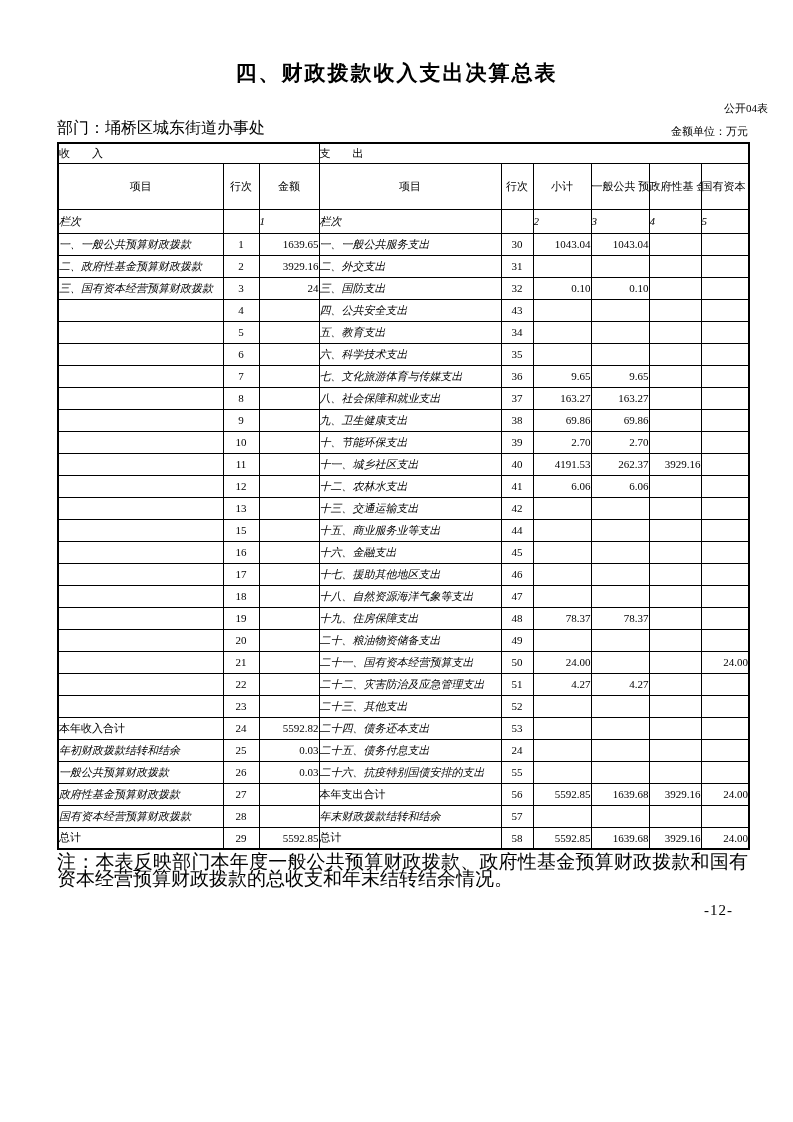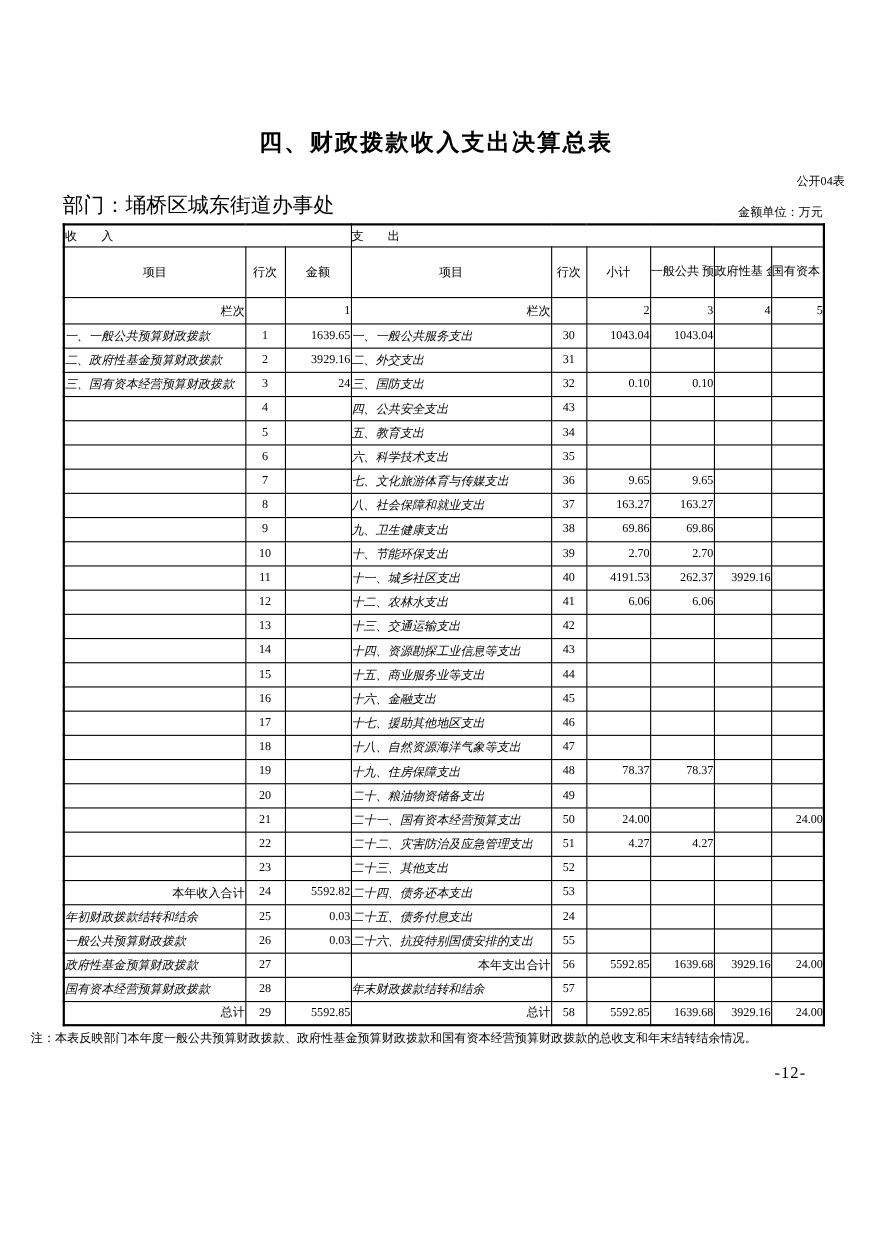--- a/index.html
+++ b/index.html
@@ -11,7 +11,7 @@
     overflow: hidden;
   }
   .title {
-    margin: 0; padding-top: 115px; text-align: center;
+    margin: 0; padding-top: 59px; text-align: center;
     font-family: "DejaVu Sans", "Liberation Sans", sans-serif;
     font-size: 21px; font-weight: bold; letter-spacing: 2px;
   }

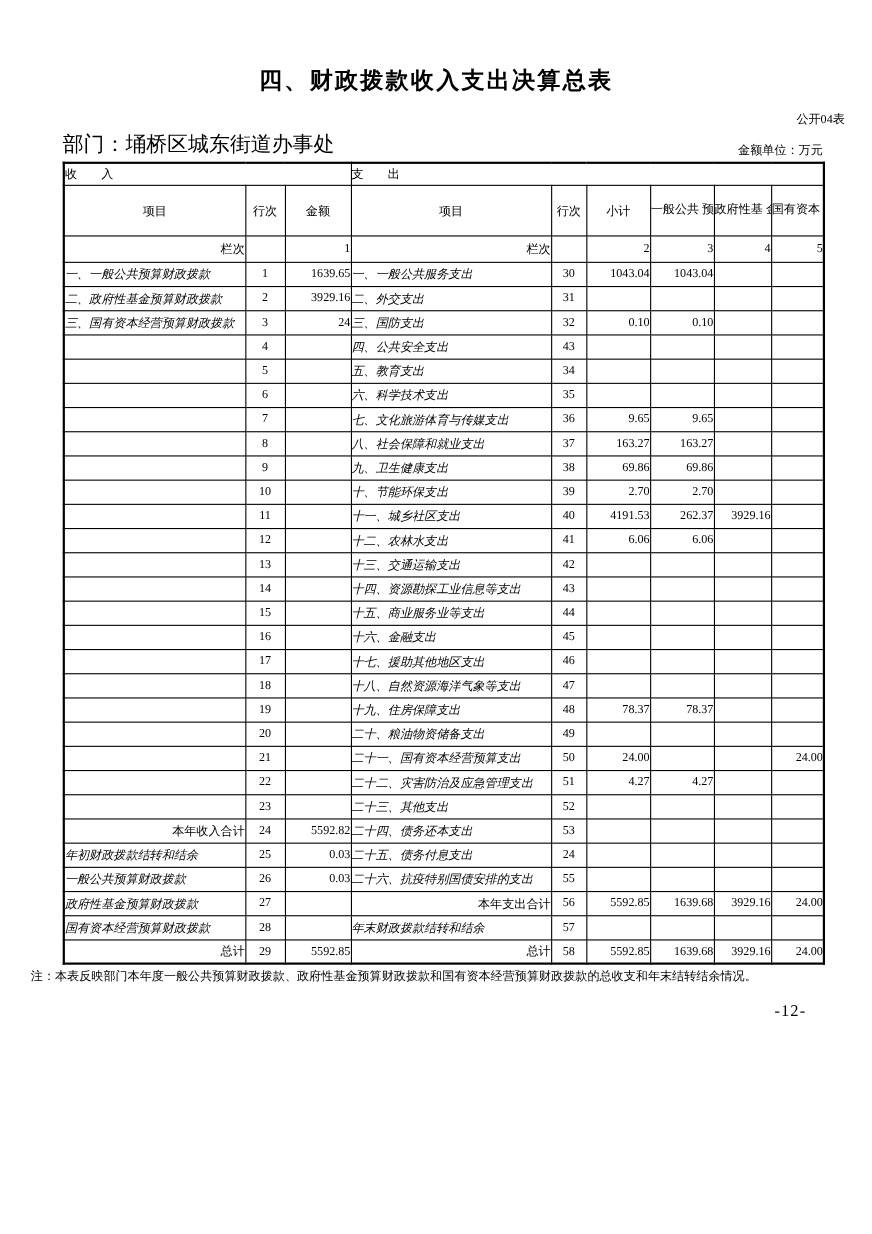--- a/index.html
+++ b/index.html
@@ -22,7 +22,7 @@
     display: flex; justify-content: space-between; align-items: flex-end;
     margin: 2px 45px 3px 57px;
   }
-  .dept { font-size: 19px; }
+  .dept { font-size: 16px; }
   .unit { font-size: 11px; }
   table.t {
     border-collapse: collapse; table-layout: fixed; width: 691px;

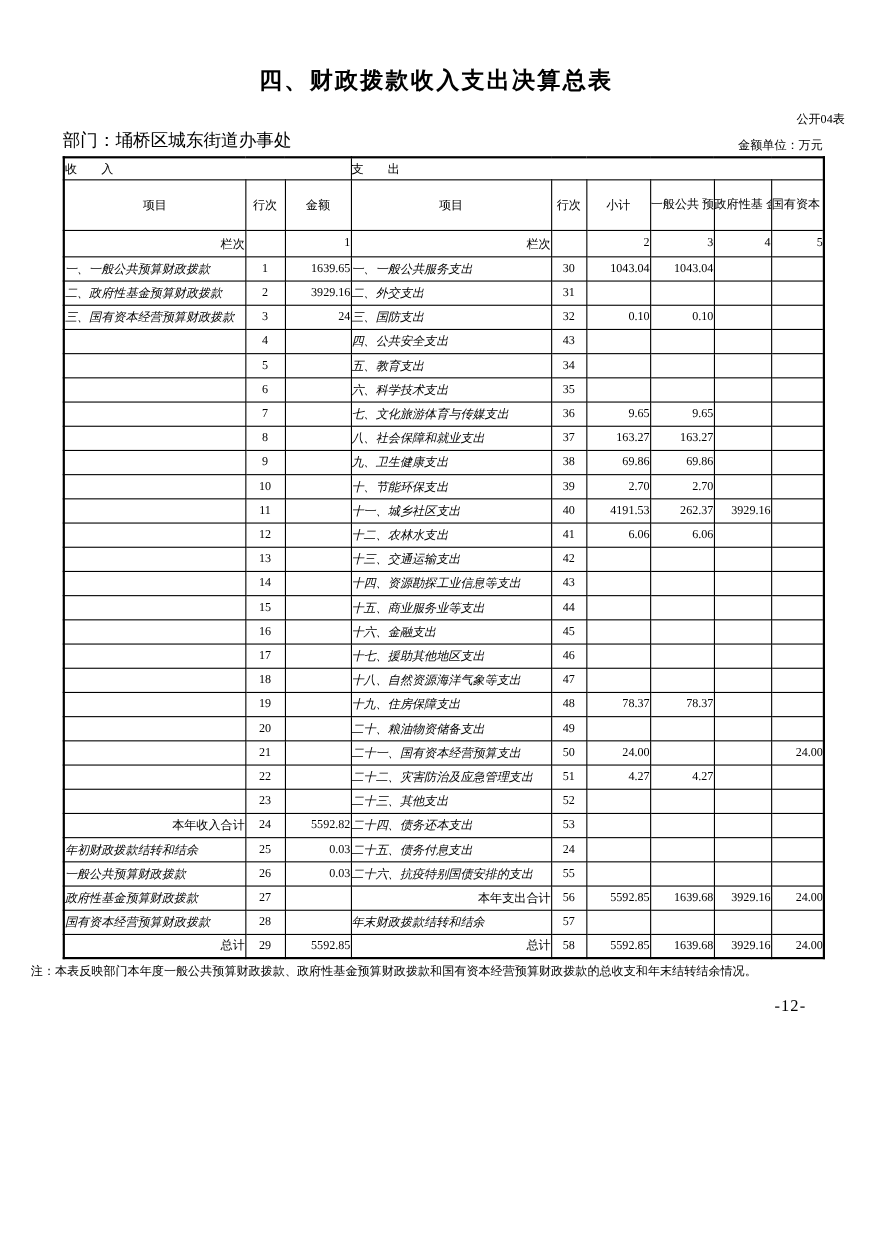--- a/index.html
+++ b/index.html
@@ -40,7 +40,7 @@
   .gh { font-size: 13px; text-align: left; }
   .ch { text-align: center; font-size: 11.5px; }
   .ch-wrap { white-space: pre-line; font-size: 10.5px; line-height: 13px; }
-  .idx { text-align: right; }
+  .idx { text-align: left; font-style: italic; }
   .item { text-align: left; padding-left: 2px; font-style: italic; }
   .line { text-align: center; }
   .num { text-align: right; padding-right: 1px; }

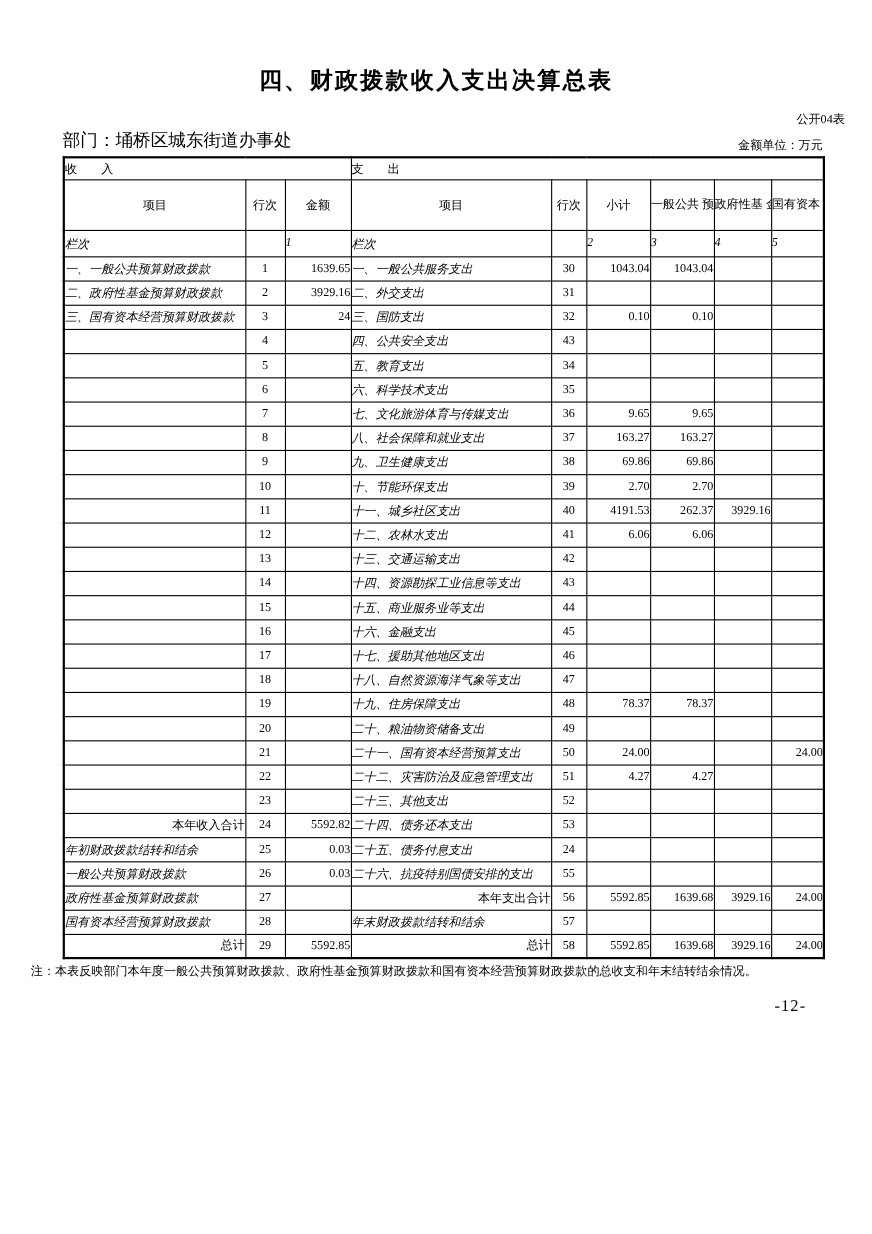--- a/index.html
+++ b/index.html
@@ -261,17 +261,6 @@
         </tr>
         <tr>
           <td class="item"></td>
-          <td class="line">14</td>
-          <td class="num"></td>
-          <td class="item">十四、资源勘探工业信息等支出</td>
-          <td class="line">43</td>
-          <td class="num"></td>
-          <td class="num"></td>
-          <td class="num"></td>
-          <td class="num"></td>
-        </tr>
-        <tr>
-          <td class="item"></td>
           <td class="line">15</td>
           <td class="num"></td>
           <td class="item">十五、商业服务业等支出</td>

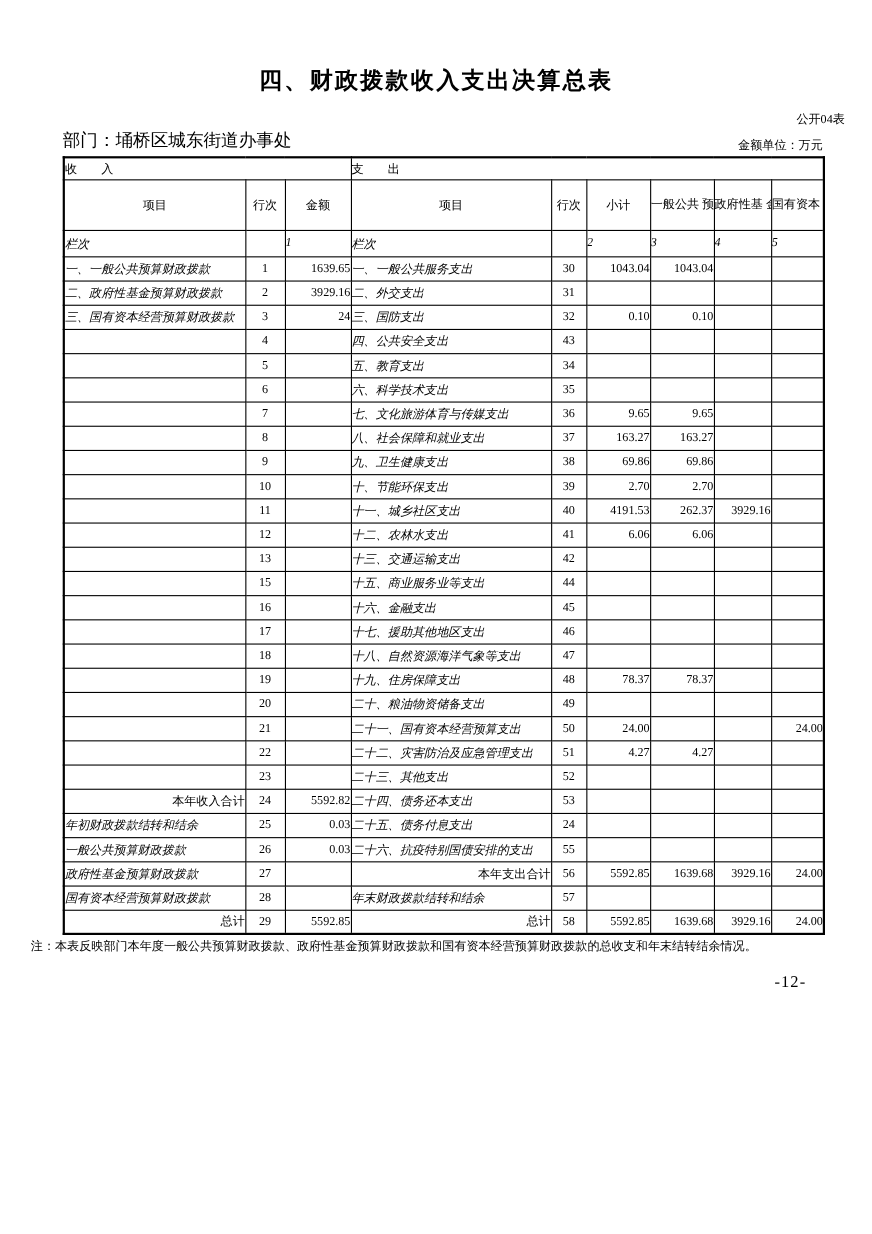--- a/index.html
+++ b/index.html
@@ -44,7 +44,7 @@
   .item { text-align: left; padding-left: 2px; font-style: italic; }
   .line { text-align: center; }
   .num { text-align: right; padding-right: 1px; }
-  .total { text-align: right; font-weight: bold; }
+  .total { text-align: left; font-weight: bold; }
   .ind { padding-left: 14px; }
   .note {
     width: 691px; margin: 3px 0 0 28px; font-size: 11px;

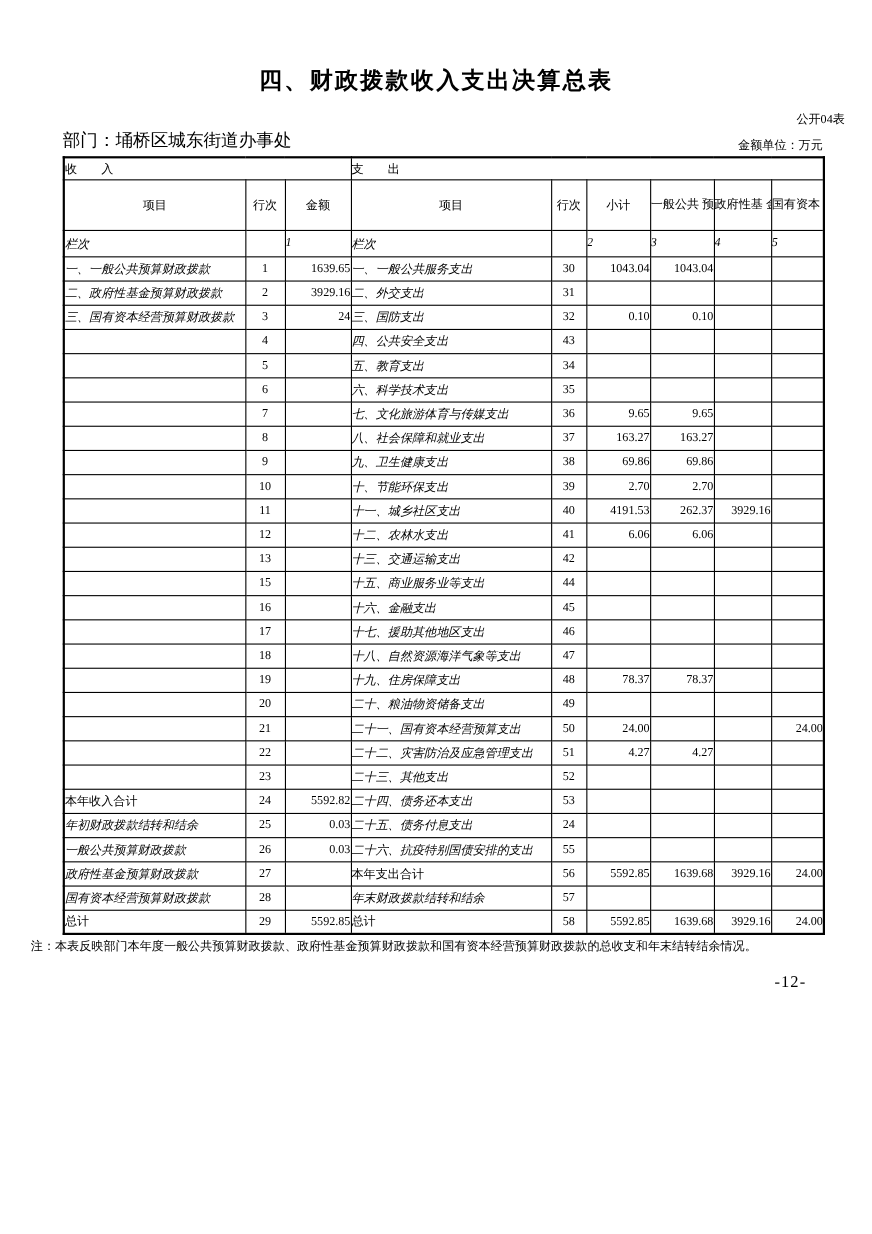--- a/index.html
+++ b/index.html
@@ -47,7 +47,7 @@
   .total { text-align: left; font-weight: bold; }
   .ind { padding-left: 14px; }
   .note {
-    width: 691px; margin: 3px 0 0 28px; font-size: 11px;
+    width: 691px; margin: 3px 0 0 57px; font-size: 19px;
     line-height: 17px; text-align: justify;
   }
   .pagenum {

